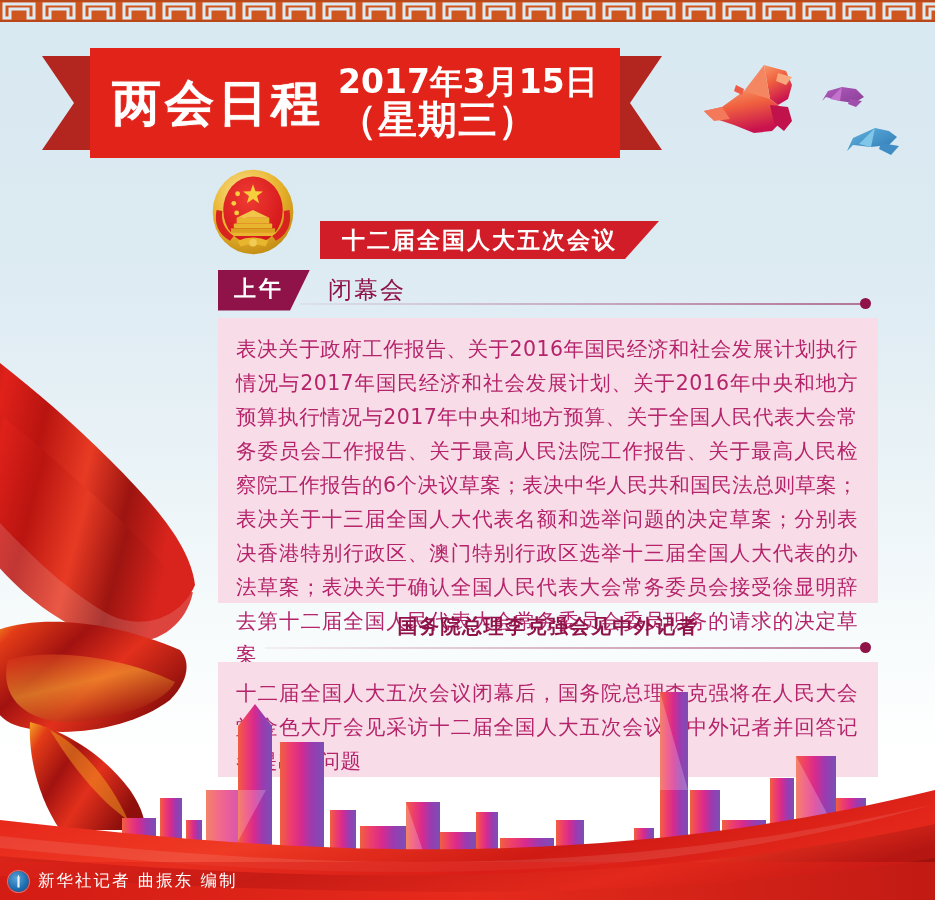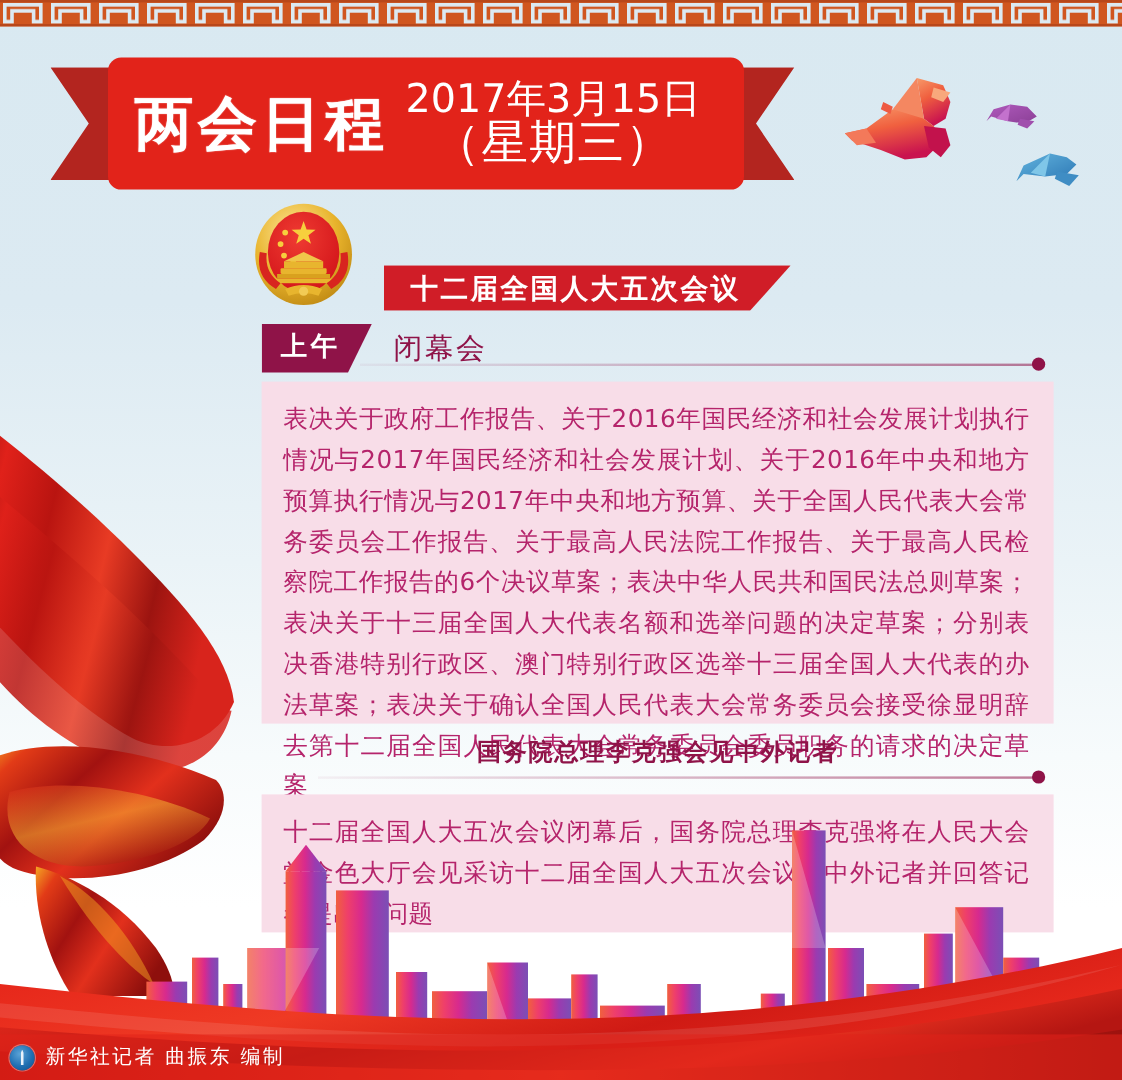--- a/index.html
+++ b/index.html
@@ -27,7 +27,7 @@
   .ribbon-tail.right{right:0;clip-path:polygon(0 0,100% 0,calc(100% - 32px) 50%,100% 100%,0 100%);}
   .ribbon-main{
     position:absolute;left:48px;top:0;width:530px;height:110px;
-    background:#e2231a;display:flex;align-items:center;border-radius:11px;
+    background:#e2231a;display:flex;align-items:center;
   }
   .ribbon-title{
     color:#ffffff;font-weight:bold;font-size:49px;letter-spacing:4px;

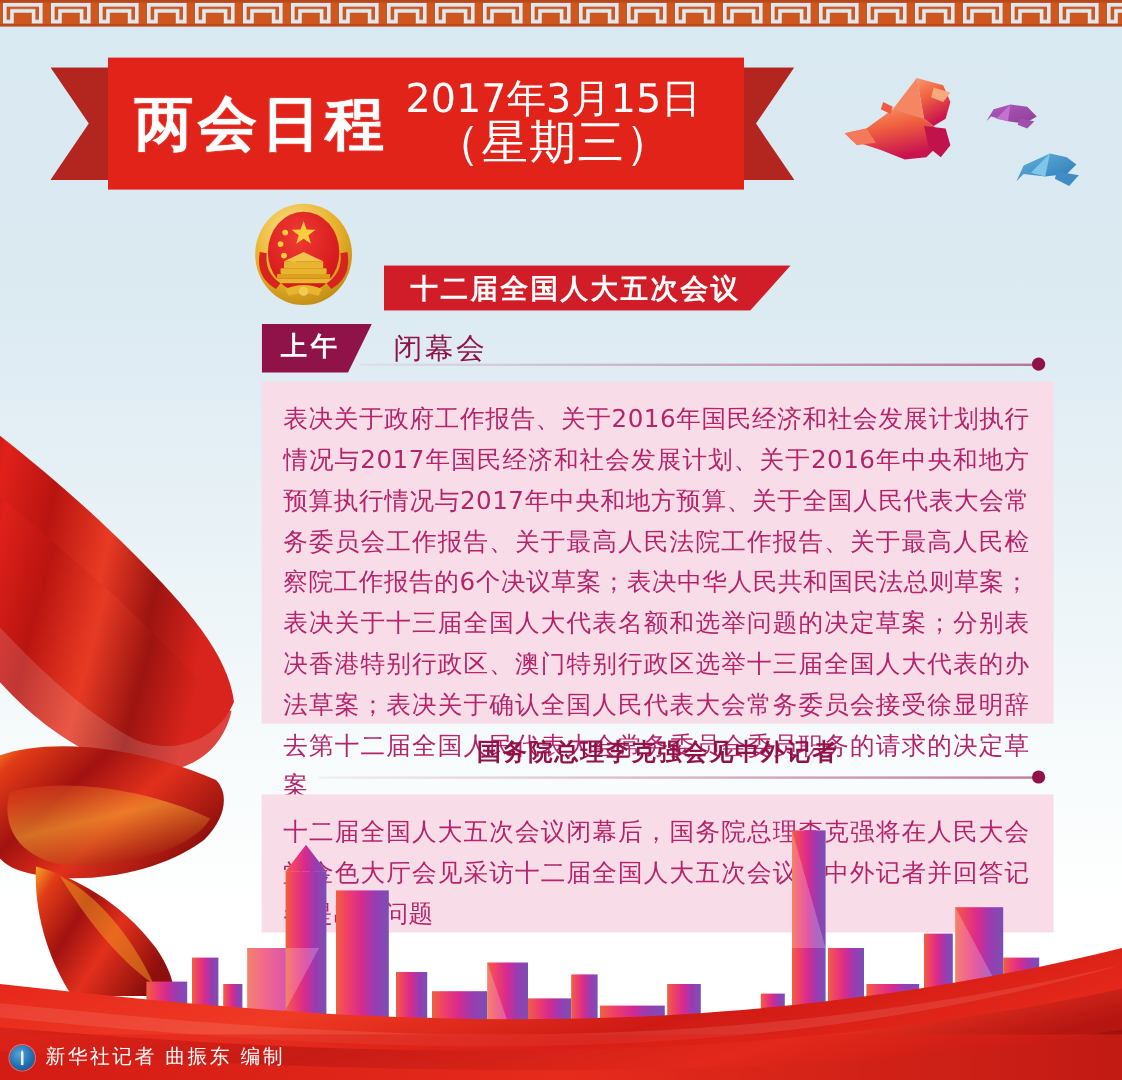--- a/index.html
+++ b/index.html
@@ -34,8 +34,7 @@
     margin-left:22px;line-height:1;text-shadow:0 0 1px #fff;
   }
   .ribbon-date{
-    color:#ffffff;font-weight:normal;margin-left:14px;line-height:1.05;
-    text-align:center;
+    color:#ffffff;font-weight:bold;margin-left:14px;line-height:1.05;
   }
   .ribbon-date .d1{font-size:33px;display:block;letter-spacing:0px;}
   .ribbon-date .d2{font-size:39px;display:block;letter-spacing:1px;}

